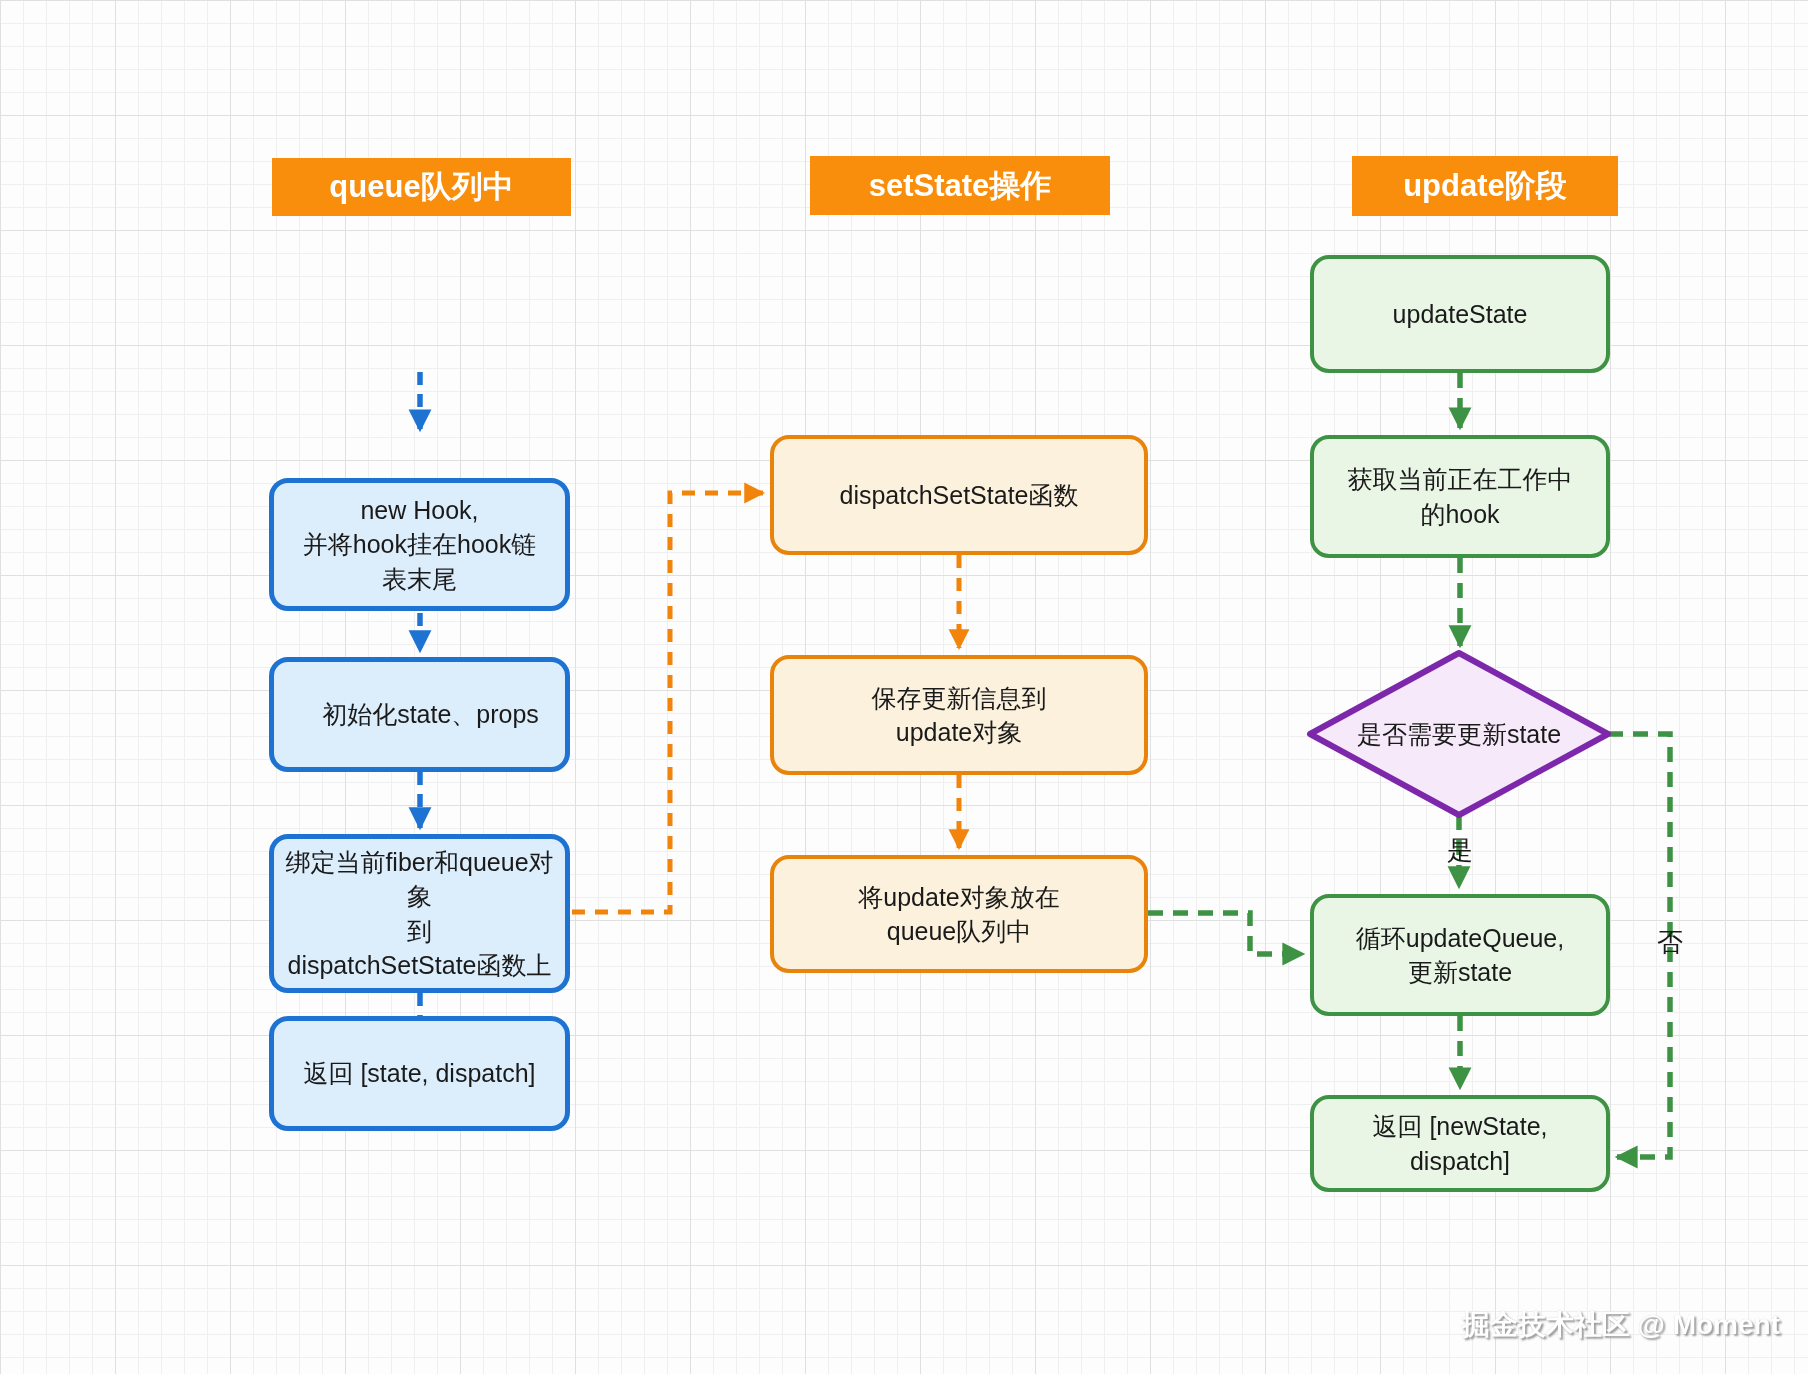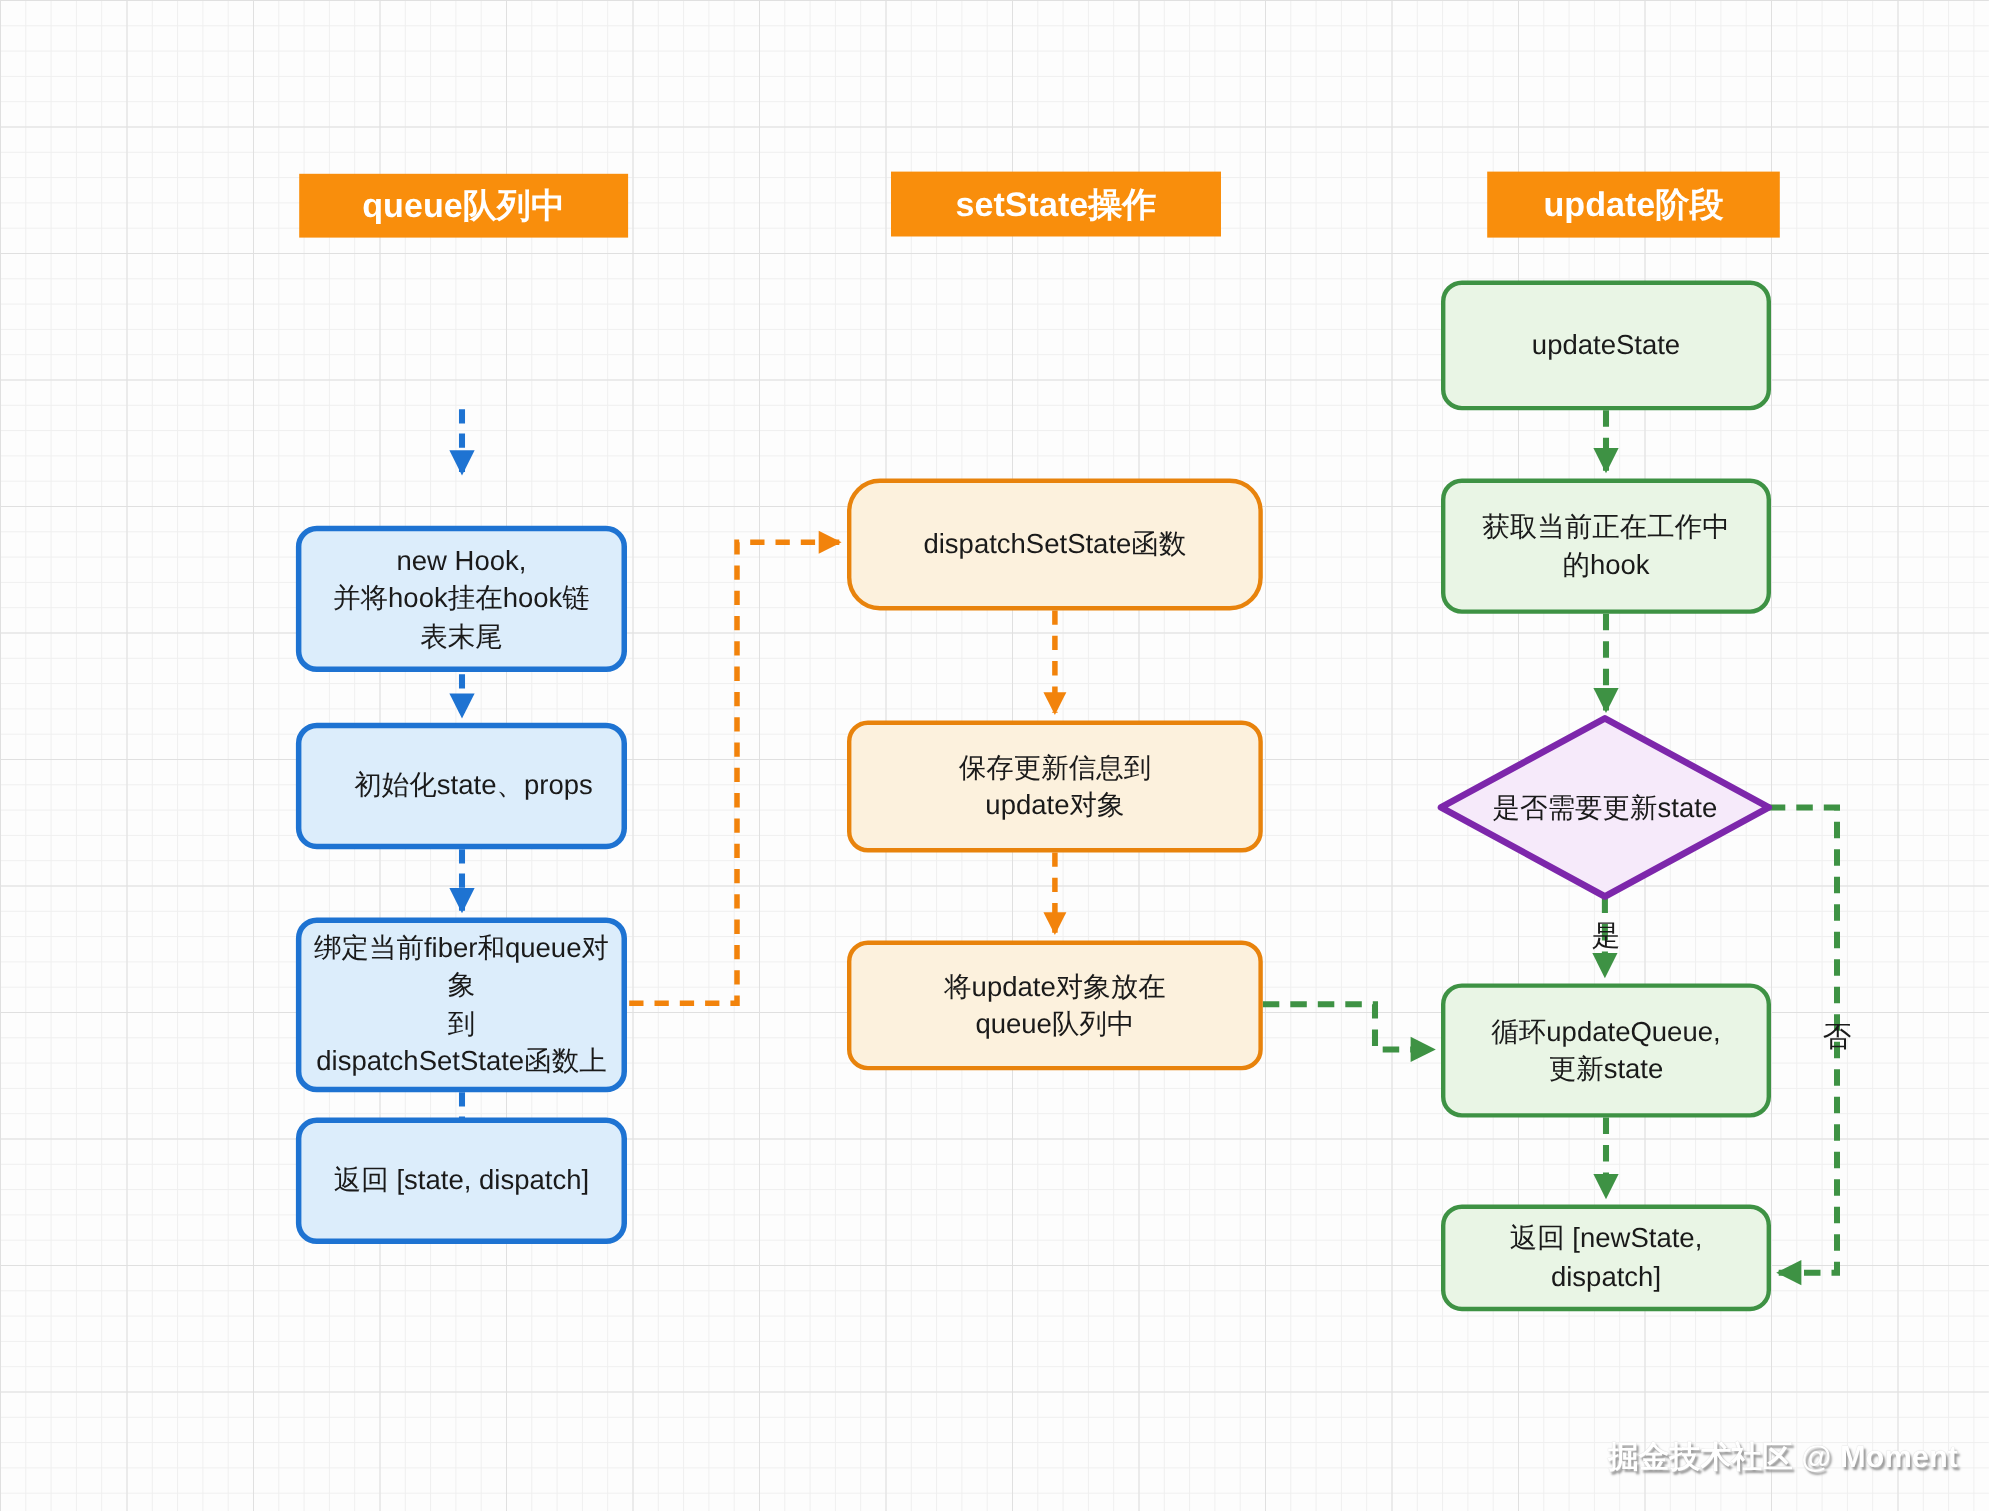--- a/index.html
+++ b/index.html
@@ -93,7 +93,7 @@
 dispatchSetState函数上</div>
   <div class="node blue" style="left:269px;top:1016px;width:301px;height:115px;">返回 [state, dispatch]</div>
 
-  <div class="node orange" style="left:770px;top:435px;width:378px;height:120px;border-radius:30px;">dispatchSetState函数</div>
+  <div class="node orange" style="left:770px;top:435px;width:378px;height:120px;">dispatchSetState函数</div>
   <div class="node orange" style="left:770px;top:655px;width:378px;height:120px;">保存更新信息到
 update对象</div>
   <div class="node orange" style="left:770px;top:855px;width:378px;height:118px;">将update对象放在

